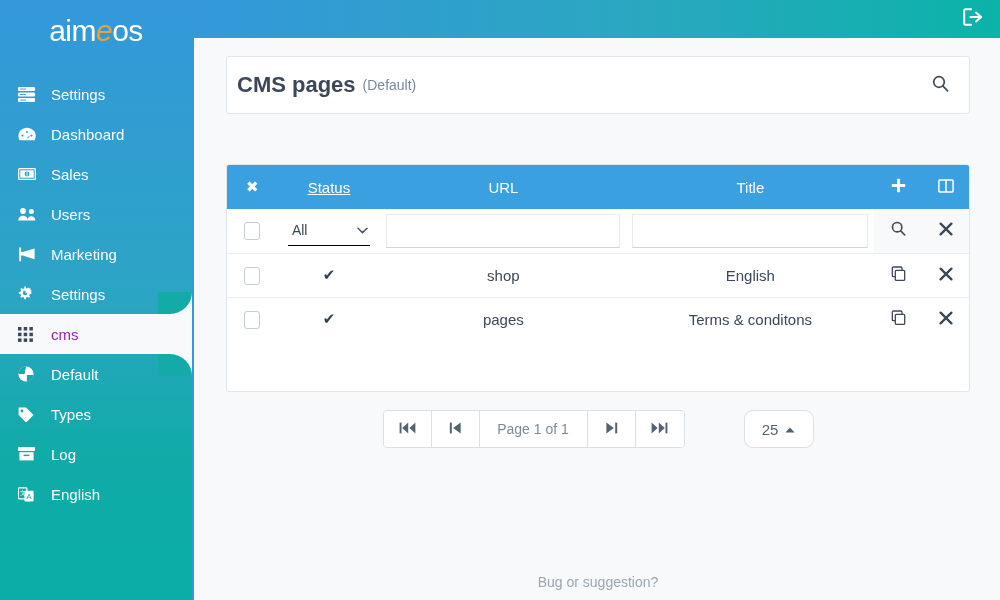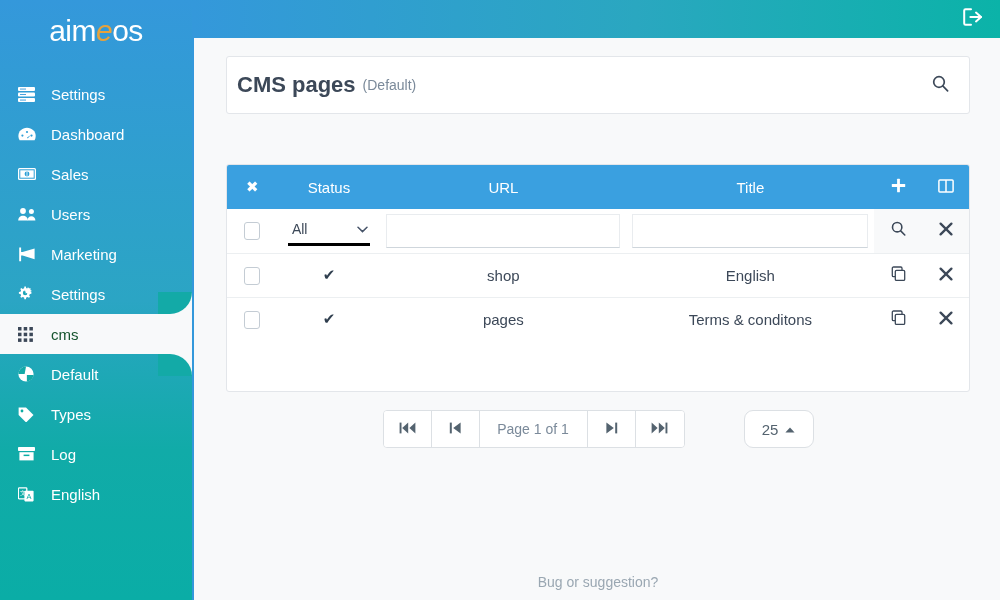--- a/index.html
+++ b/index.html
@@ -185,7 +185,7 @@
     vertical-align: middle;
   }
   th.col-select { width: 48px; text-align: center; }
-  th.col-status { width: 98px; text-align: center; }
+  th.col-status { width: 98px; text-align: center; text-decoration: underline; }
   th.col-url    { width: 234px; text-align: center; }
   th.col-title  { width: 236px; text-align: center; }
   th.col-act1, th.col-act2 { width: 42px; text-align: center; background: #5cb0e8; }

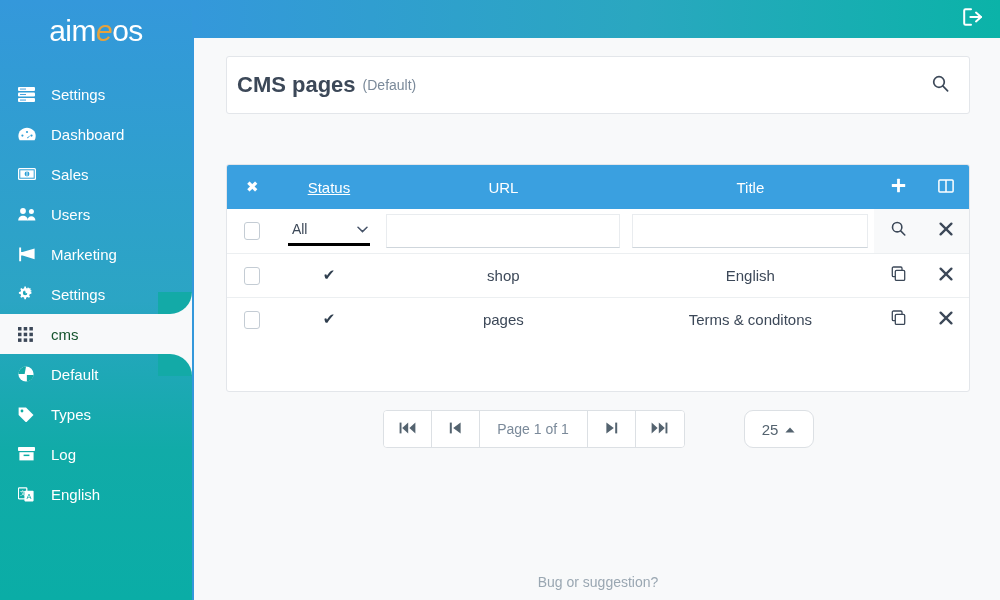--- a/index.html
+++ b/index.html
@@ -219,7 +219,7 @@
     justify-content: space-between;
     width: 82px;
     height: 30px;
-    border-bottom: 3px solid #000000;
+    border-bottom: 1px solid #000000;
     padding: 0 2px 0 4px;
     color: #3c4858;
     font-size: 14px;

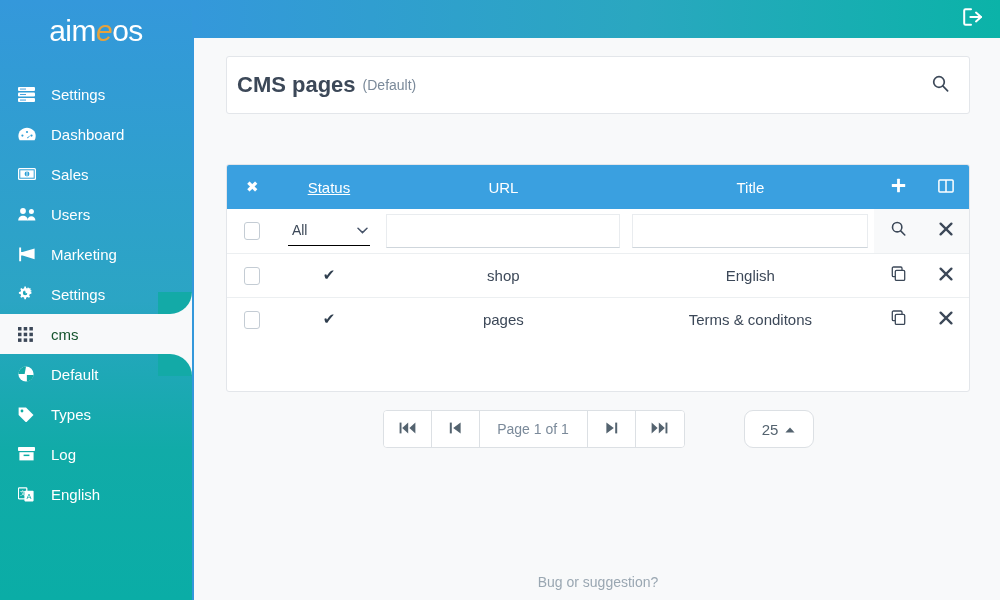--- a/index.html
+++ b/index.html
@@ -74,7 +74,7 @@
     color: #3c4858;
     width: 192px;
   }
-  .nav-item.active .nav-label { color: #14532d; }
+  .nav-item.active .nav-label { color: #a21caf; }
 
   .notch-top, .notch-bottom {
     position: absolute;

